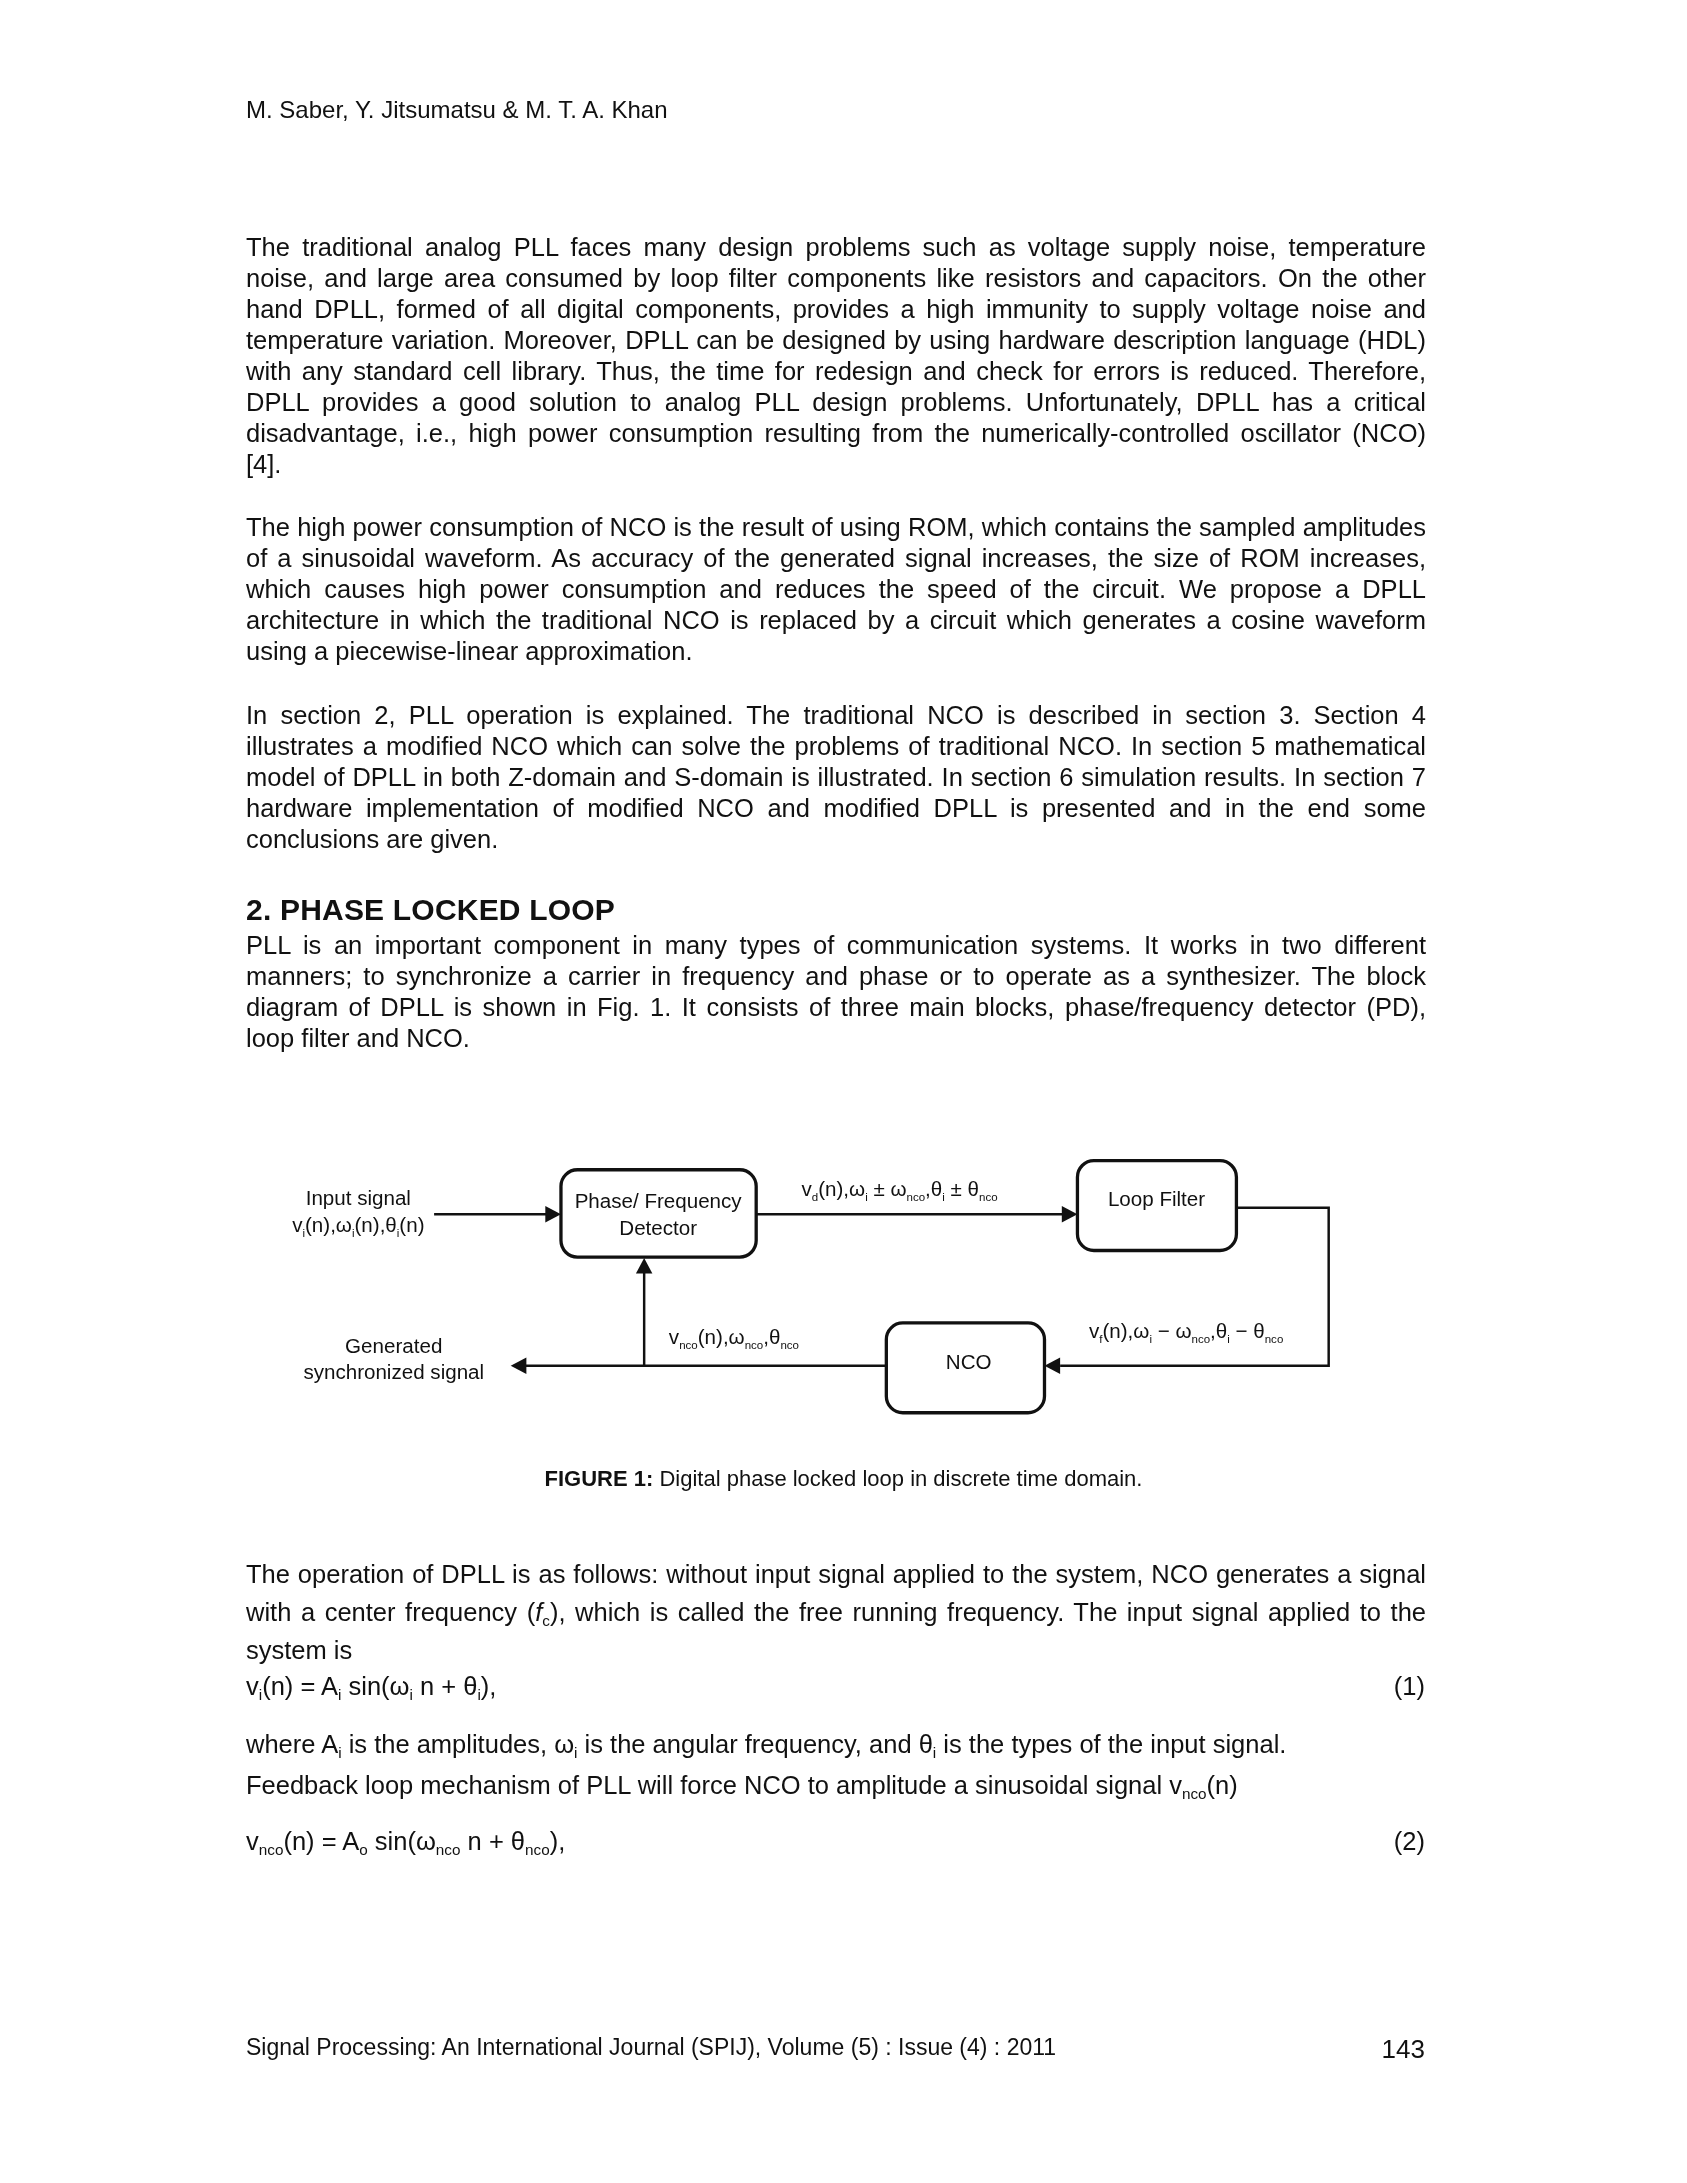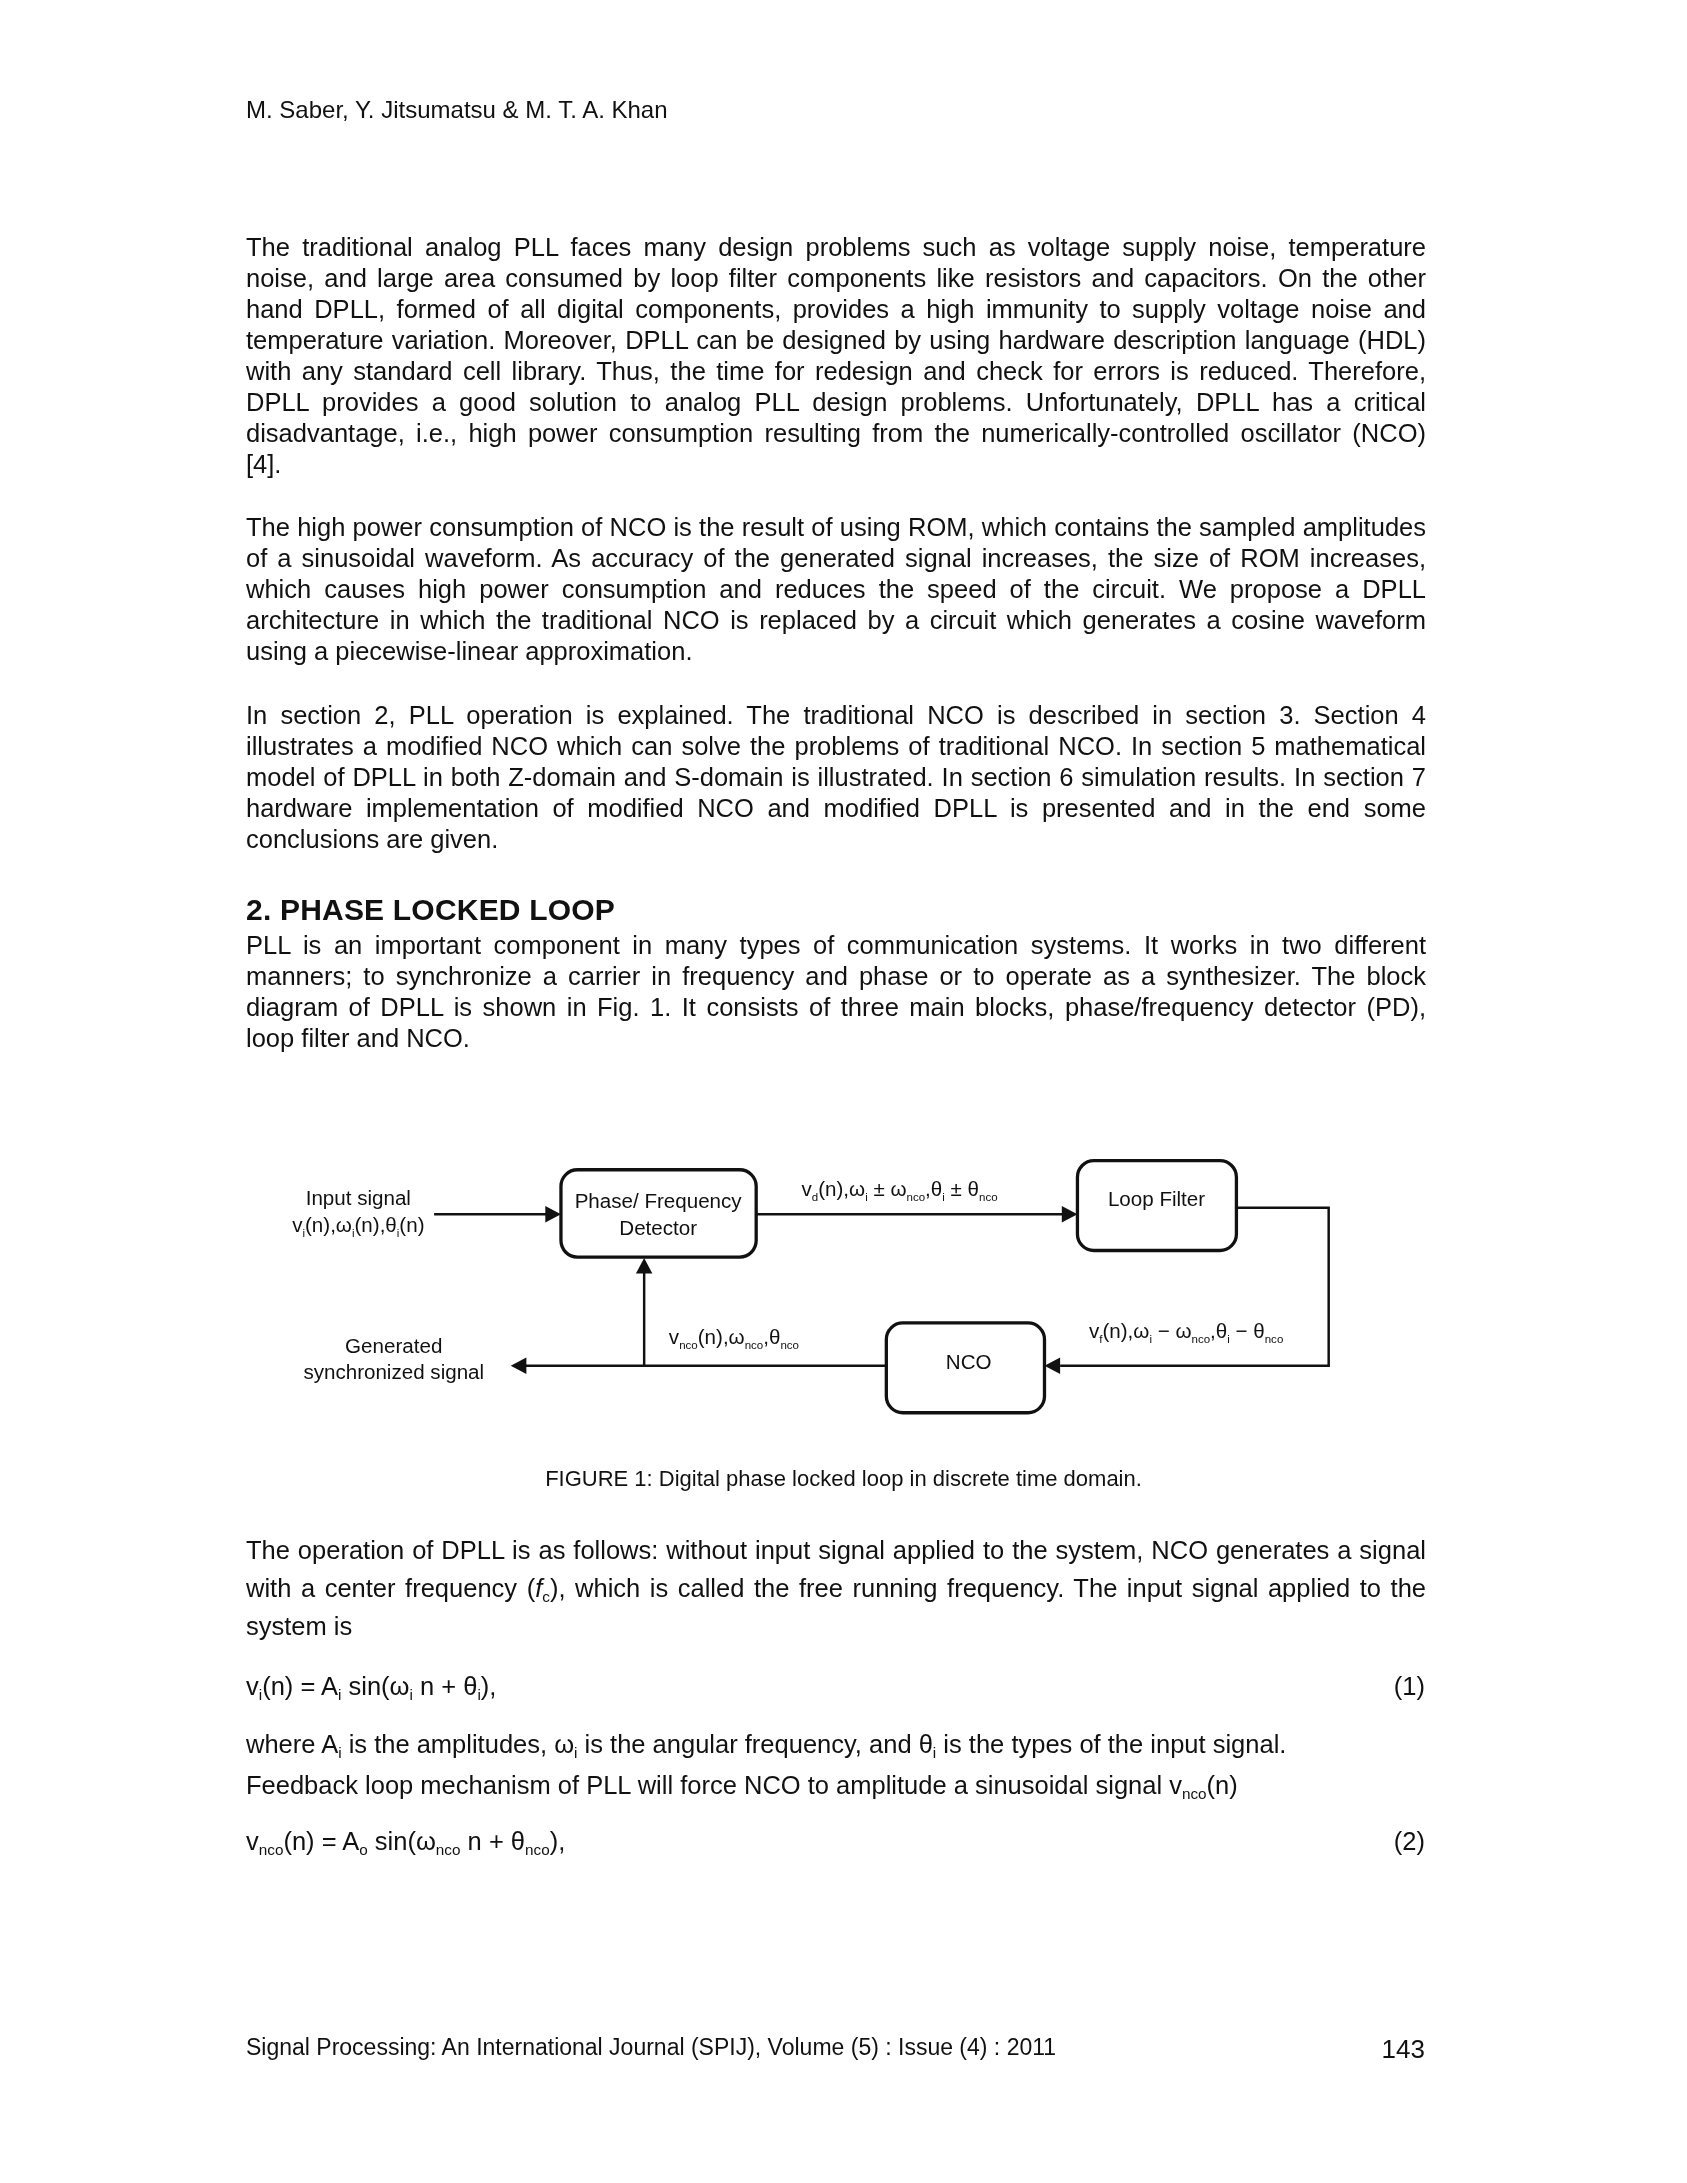--- a/index.html
+++ b/index.html
@@ -12,7 +12,7 @@
   .para-wide { line-height:38px; }
   .heading { left:246px; top:893px; font-size:30px; font-weight:bold; letter-spacing:0.2px; }
   .caption { left:0; width:1687px; top:1466px; font-size:22px; text-align:center; }
-  .caption b { font-weight:normal; }
+  .caption b { font-weight:bold; }
   .eq { position:absolute; left:246px; font-family:"Liberation Sans", sans-serif; font-size:25.5px; }
   .eqnum { position:absolute; right:262px; font-size:25.5px; }
   .footer { left:246px; top:2034px; font-size:23px; }

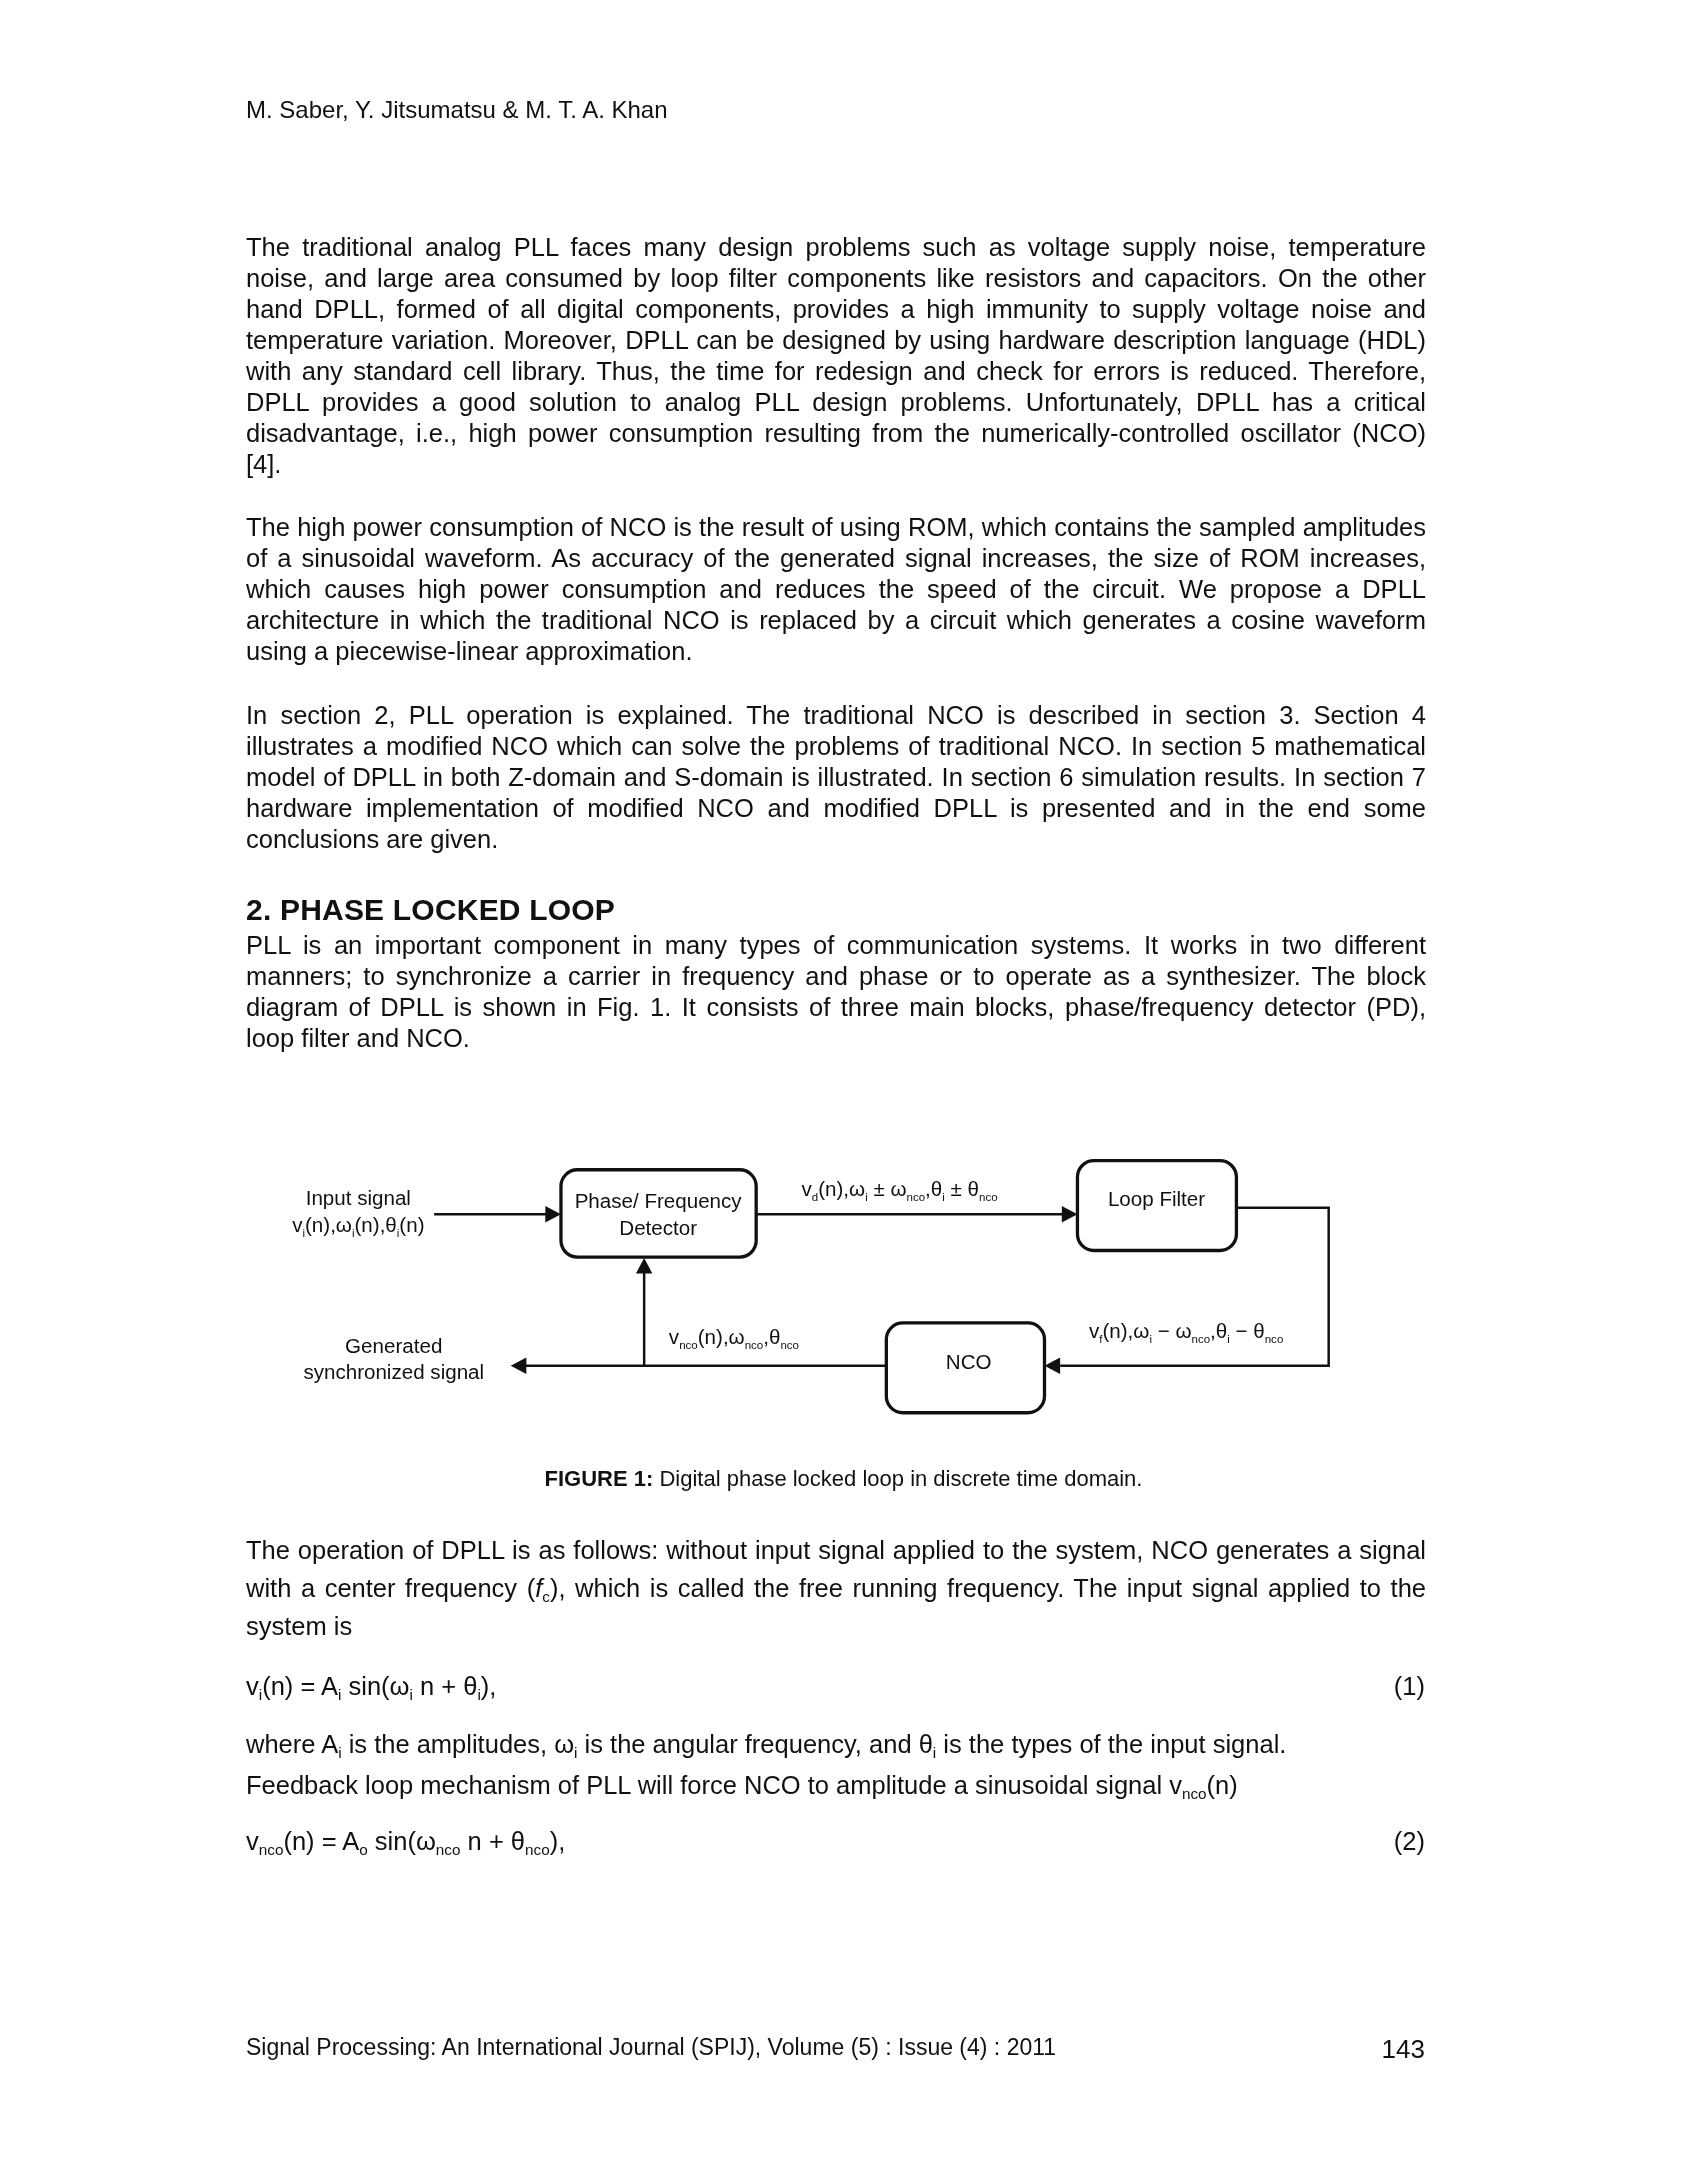--- a/index.html
+++ b/index.html
@@ -9,7 +9,7 @@
   .header { left:246px; top:96px; font-size:24px; }
   .para { position:absolute; left:246px; width:1180px; font-size:25.5px; line-height:31px;
           text-align:justify; text-align-last:left; margin:0; }
-  .para-wide { line-height:38px; }
+  .para-wide { line-height:38px;margin-top:24px; }
   .heading { left:246px; top:893px; font-size:30px; font-weight:bold; letter-spacing:0.2px; }
   .caption { left:0; width:1687px; top:1466px; font-size:22px; text-align:center; }
   .caption b { font-weight:bold; }

